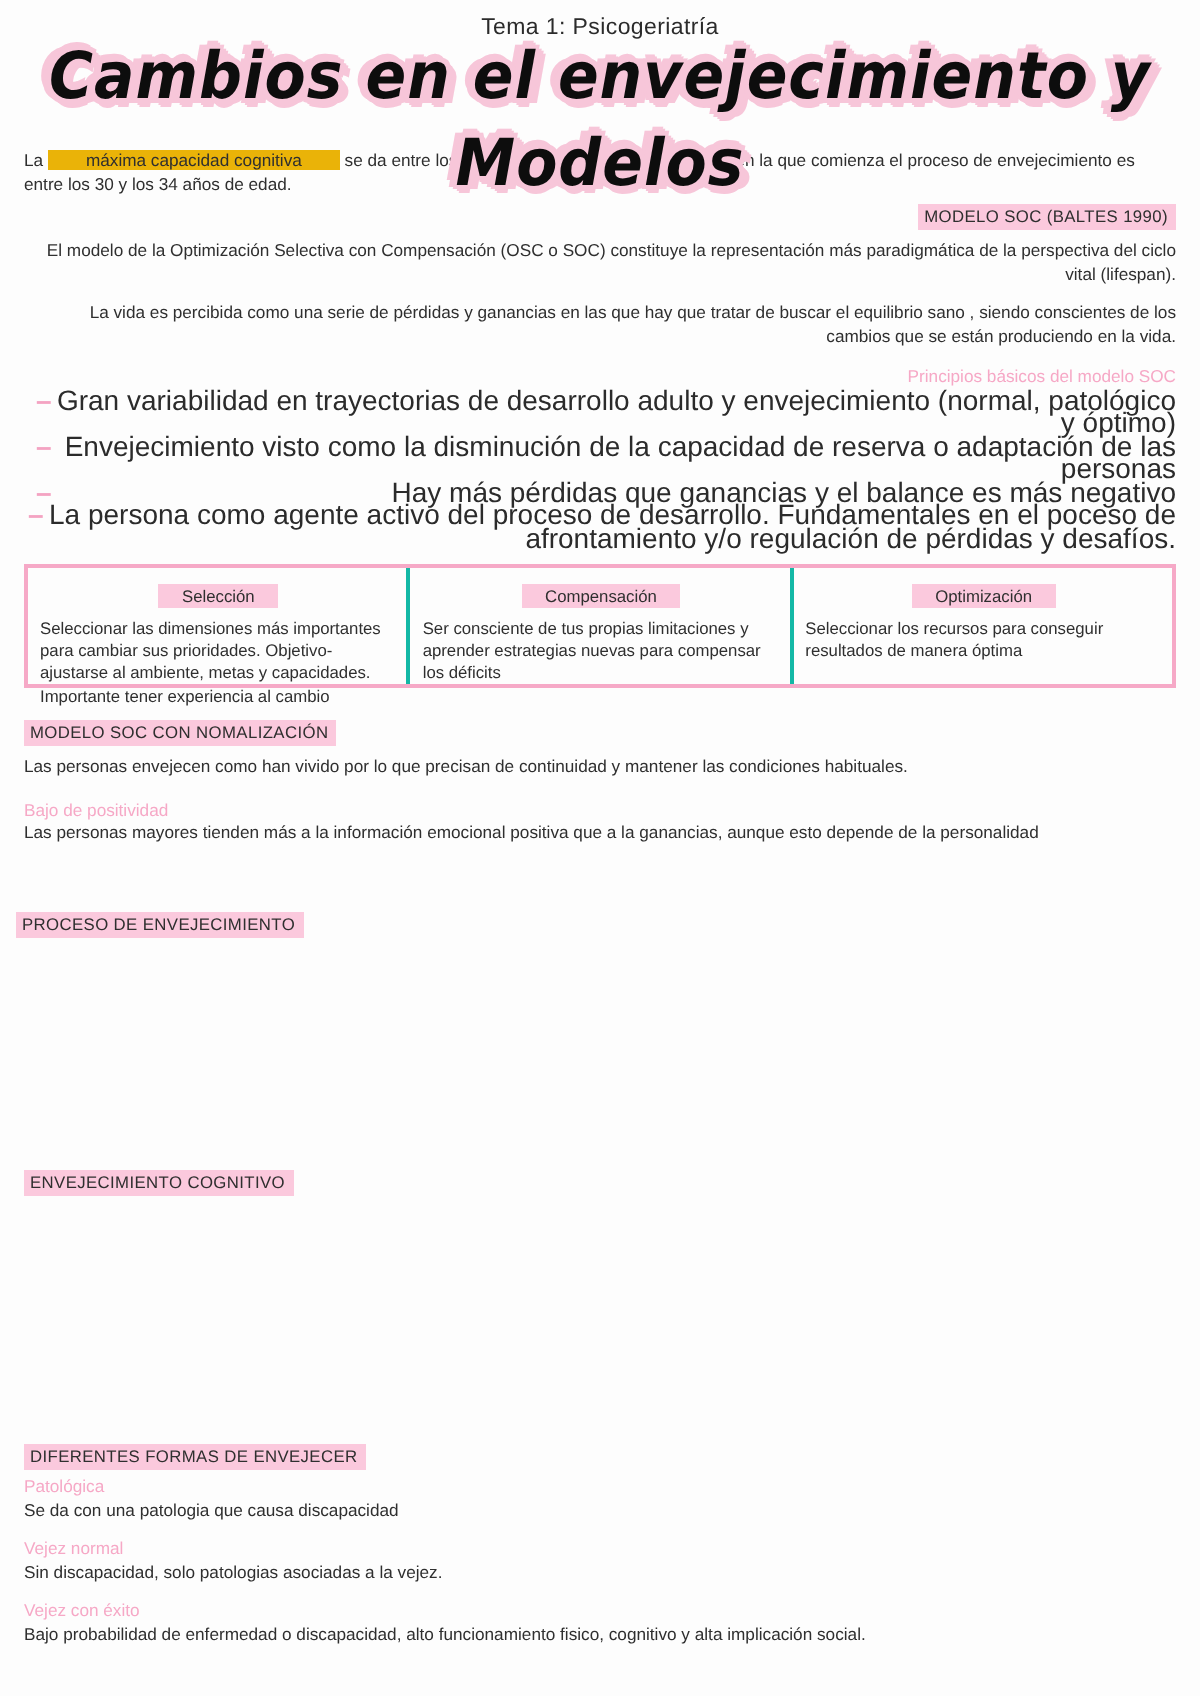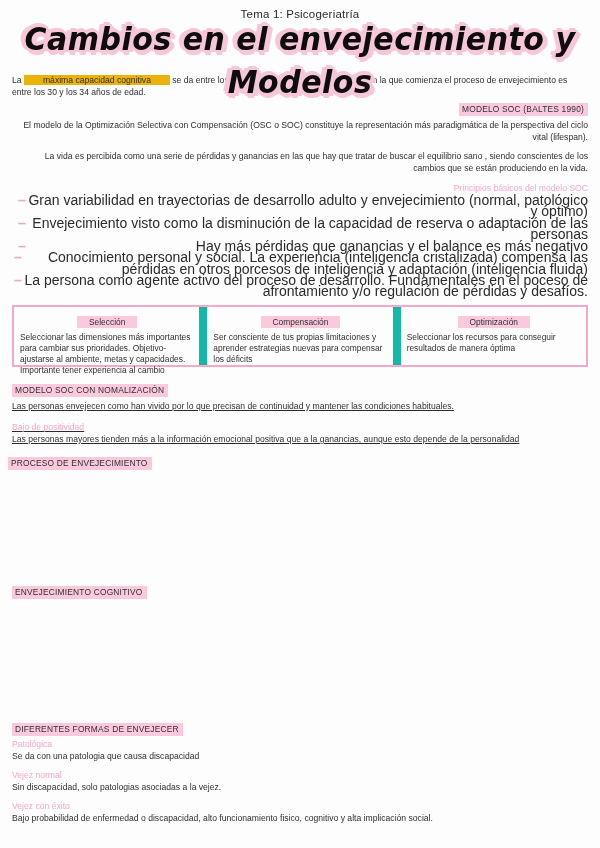--- a/index.html
+++ b/index.html
@@ -157,7 +157,6 @@
     <li>Gran variabilidad en trayectorias de desarrollo adulto y envejecimiento (normal, patológico y óptimo)</li>
     <li>Envejecimiento visto como la disminución de la capacidad de reserva o adaptación de las personas</li>
     <li>Hay más pérdidas que ganancias y el balance es más negativo</li>
-    <li class="wide">Conocimiento personal y social. La experiencia (inteligencia cristalizada) compensa las pérdidas en otros porcesos de inteligencia y adaptación (inteligencia fluida)</li>
     <li class="wide">La persona como agente activo del proceso de desarrollo. Fundamentales en el poceso de afrontamiento y/o regulación de pérdidas y desafíos.</li>
   </ul>
 </div>

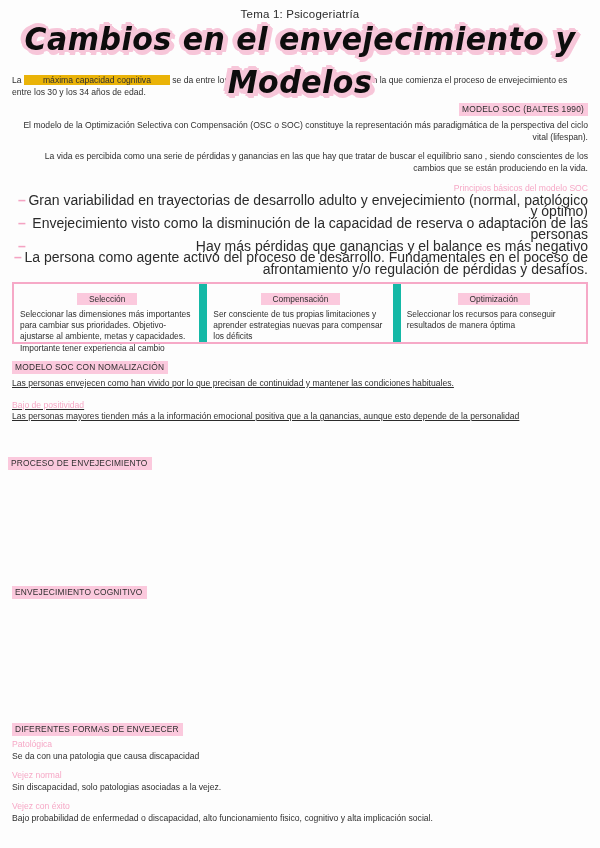--- a/index.html
+++ b/index.html
@@ -106,7 +106,7 @@
   }
   .soc-col {
     flex: 1;
-    border-right: 8px solid #14b8a6;
+    border-right: 2px solid #14b8a6;
     padding: 4px 5px 4px 6px;
   }
   .soc-col:last-child { border-right: none; }

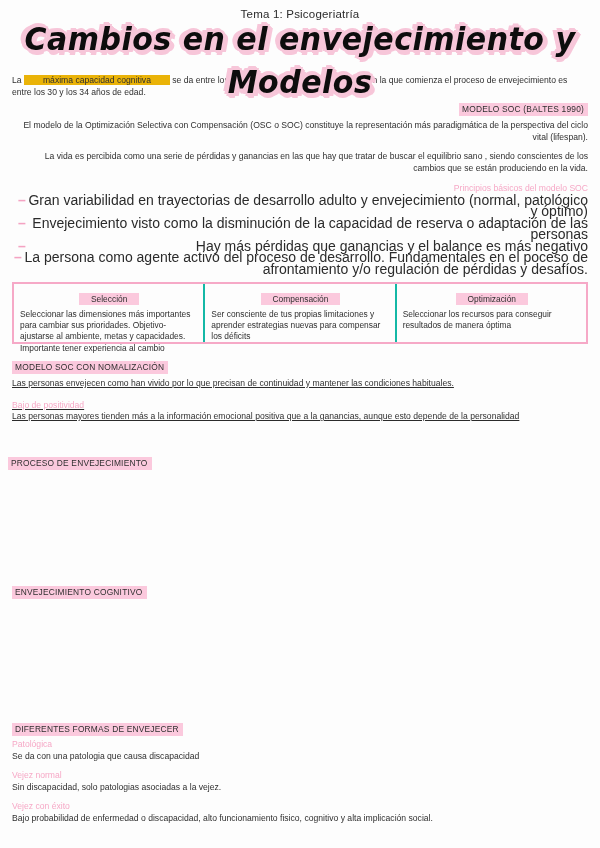--- a/index.html
+++ b/index.html
@@ -176,7 +176,7 @@
   </div>
 </div>
 
-<div class="wrap" style="margin-top:12px;text-decoration:underline;">
+<div class="wrap" style="margin-top:12px;">
   <span class="hl-label">MODELO SOC CON NOMALIZACIÓN</span>
   <div class="gap4"></div>
   <p class="body">Las personas envejecen como han vivido por lo que precisan de continuidad y mantener las condiciones habituales.</p>

